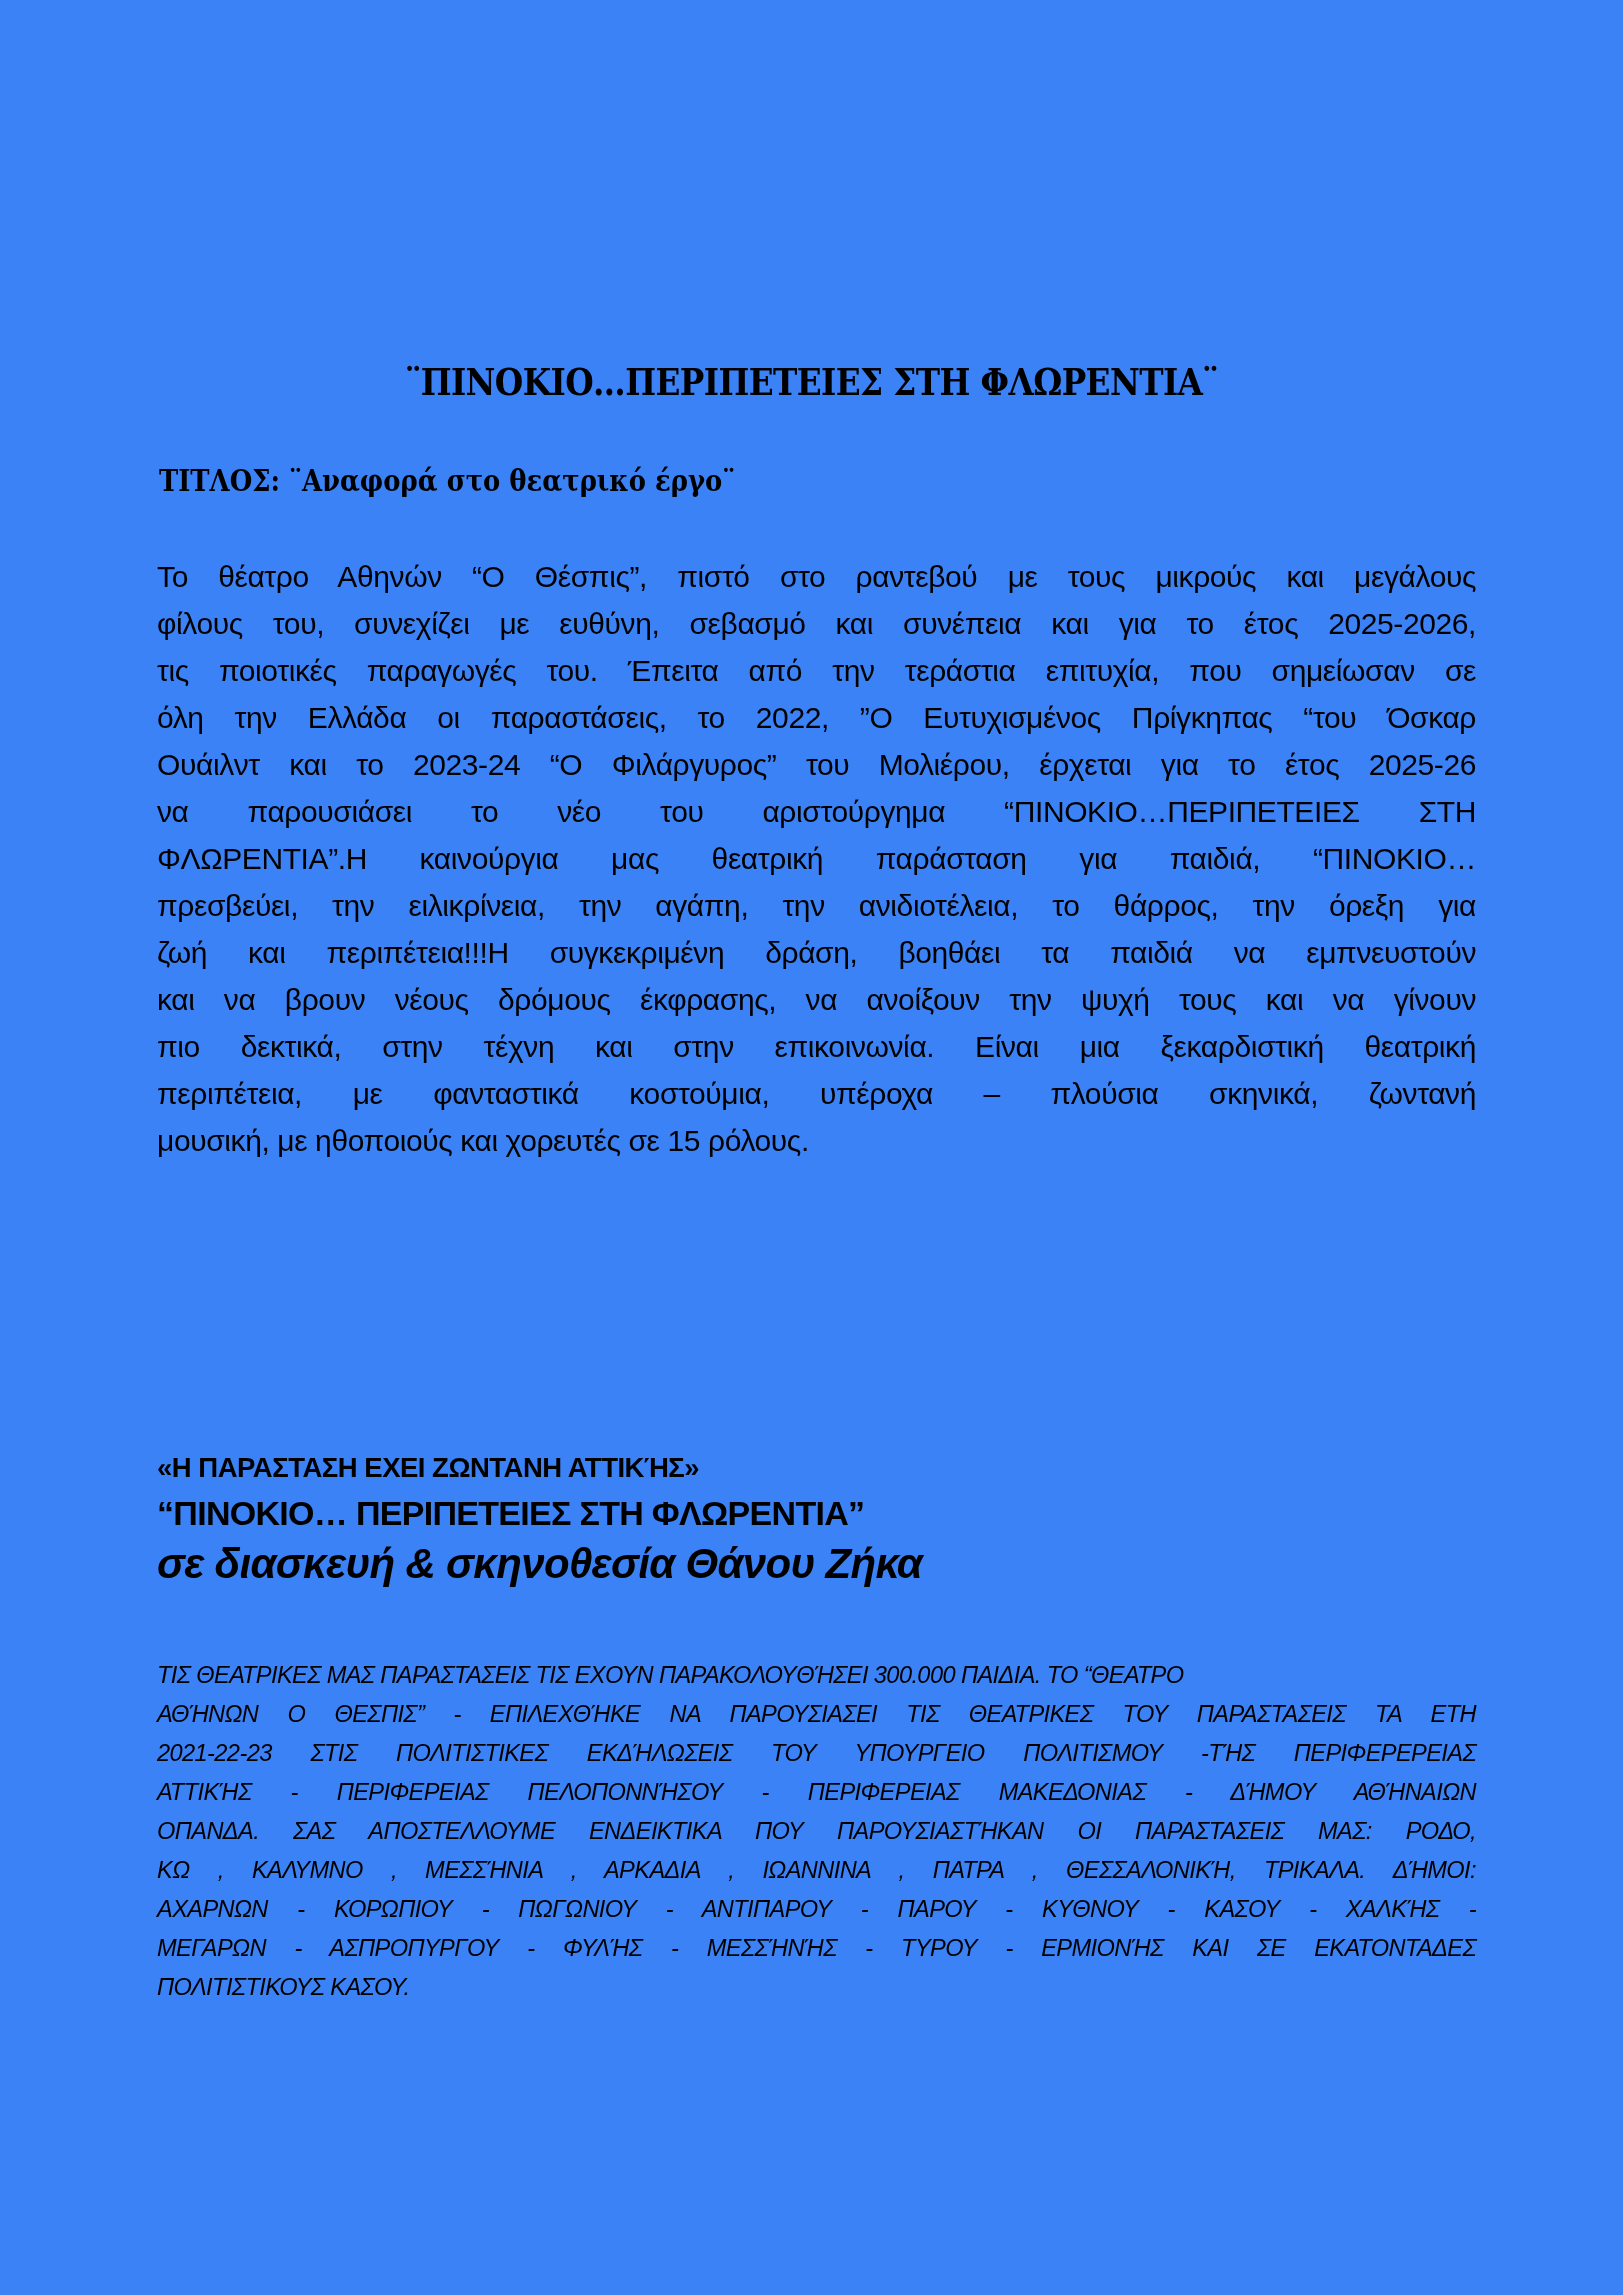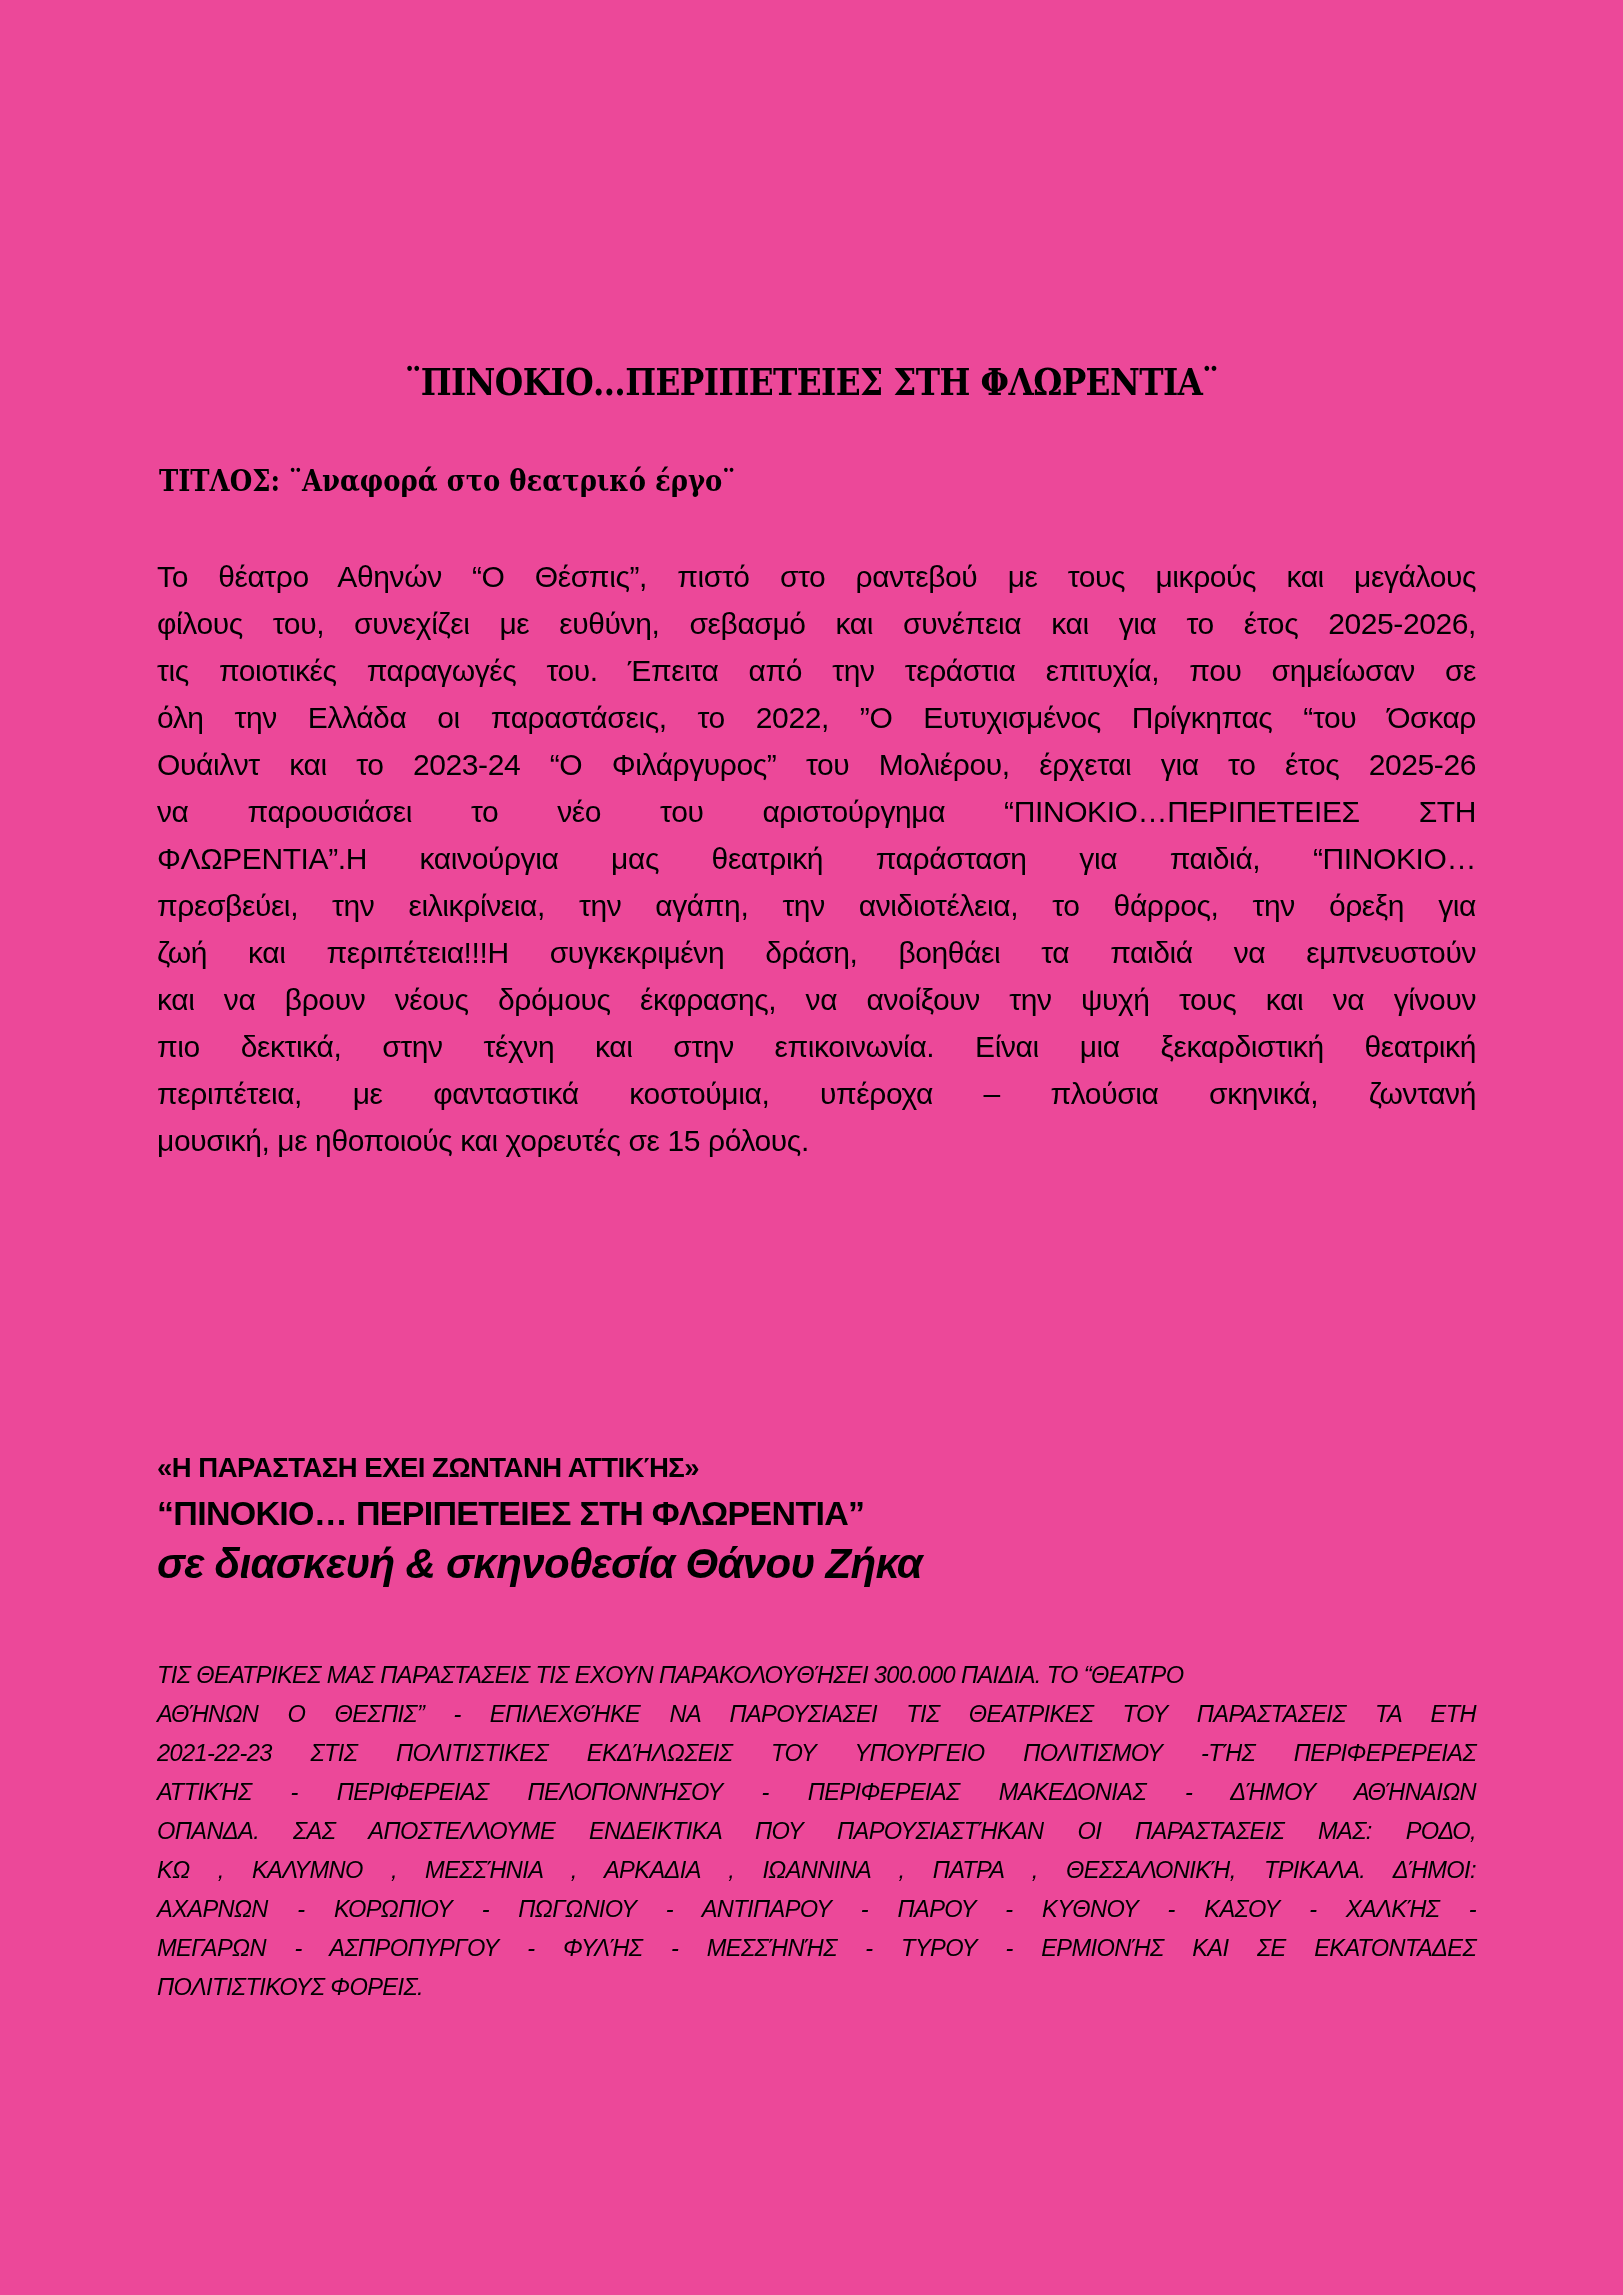--- a/index.html
+++ b/index.html
@@ -19,7 +19,7 @@
     left: 0; top: 0;
     width: 1623px;
     height: 2295px;
-    background: #ec4899;
+    background: #3b82f6;
   }
   .doc-title {
     position: absolute;

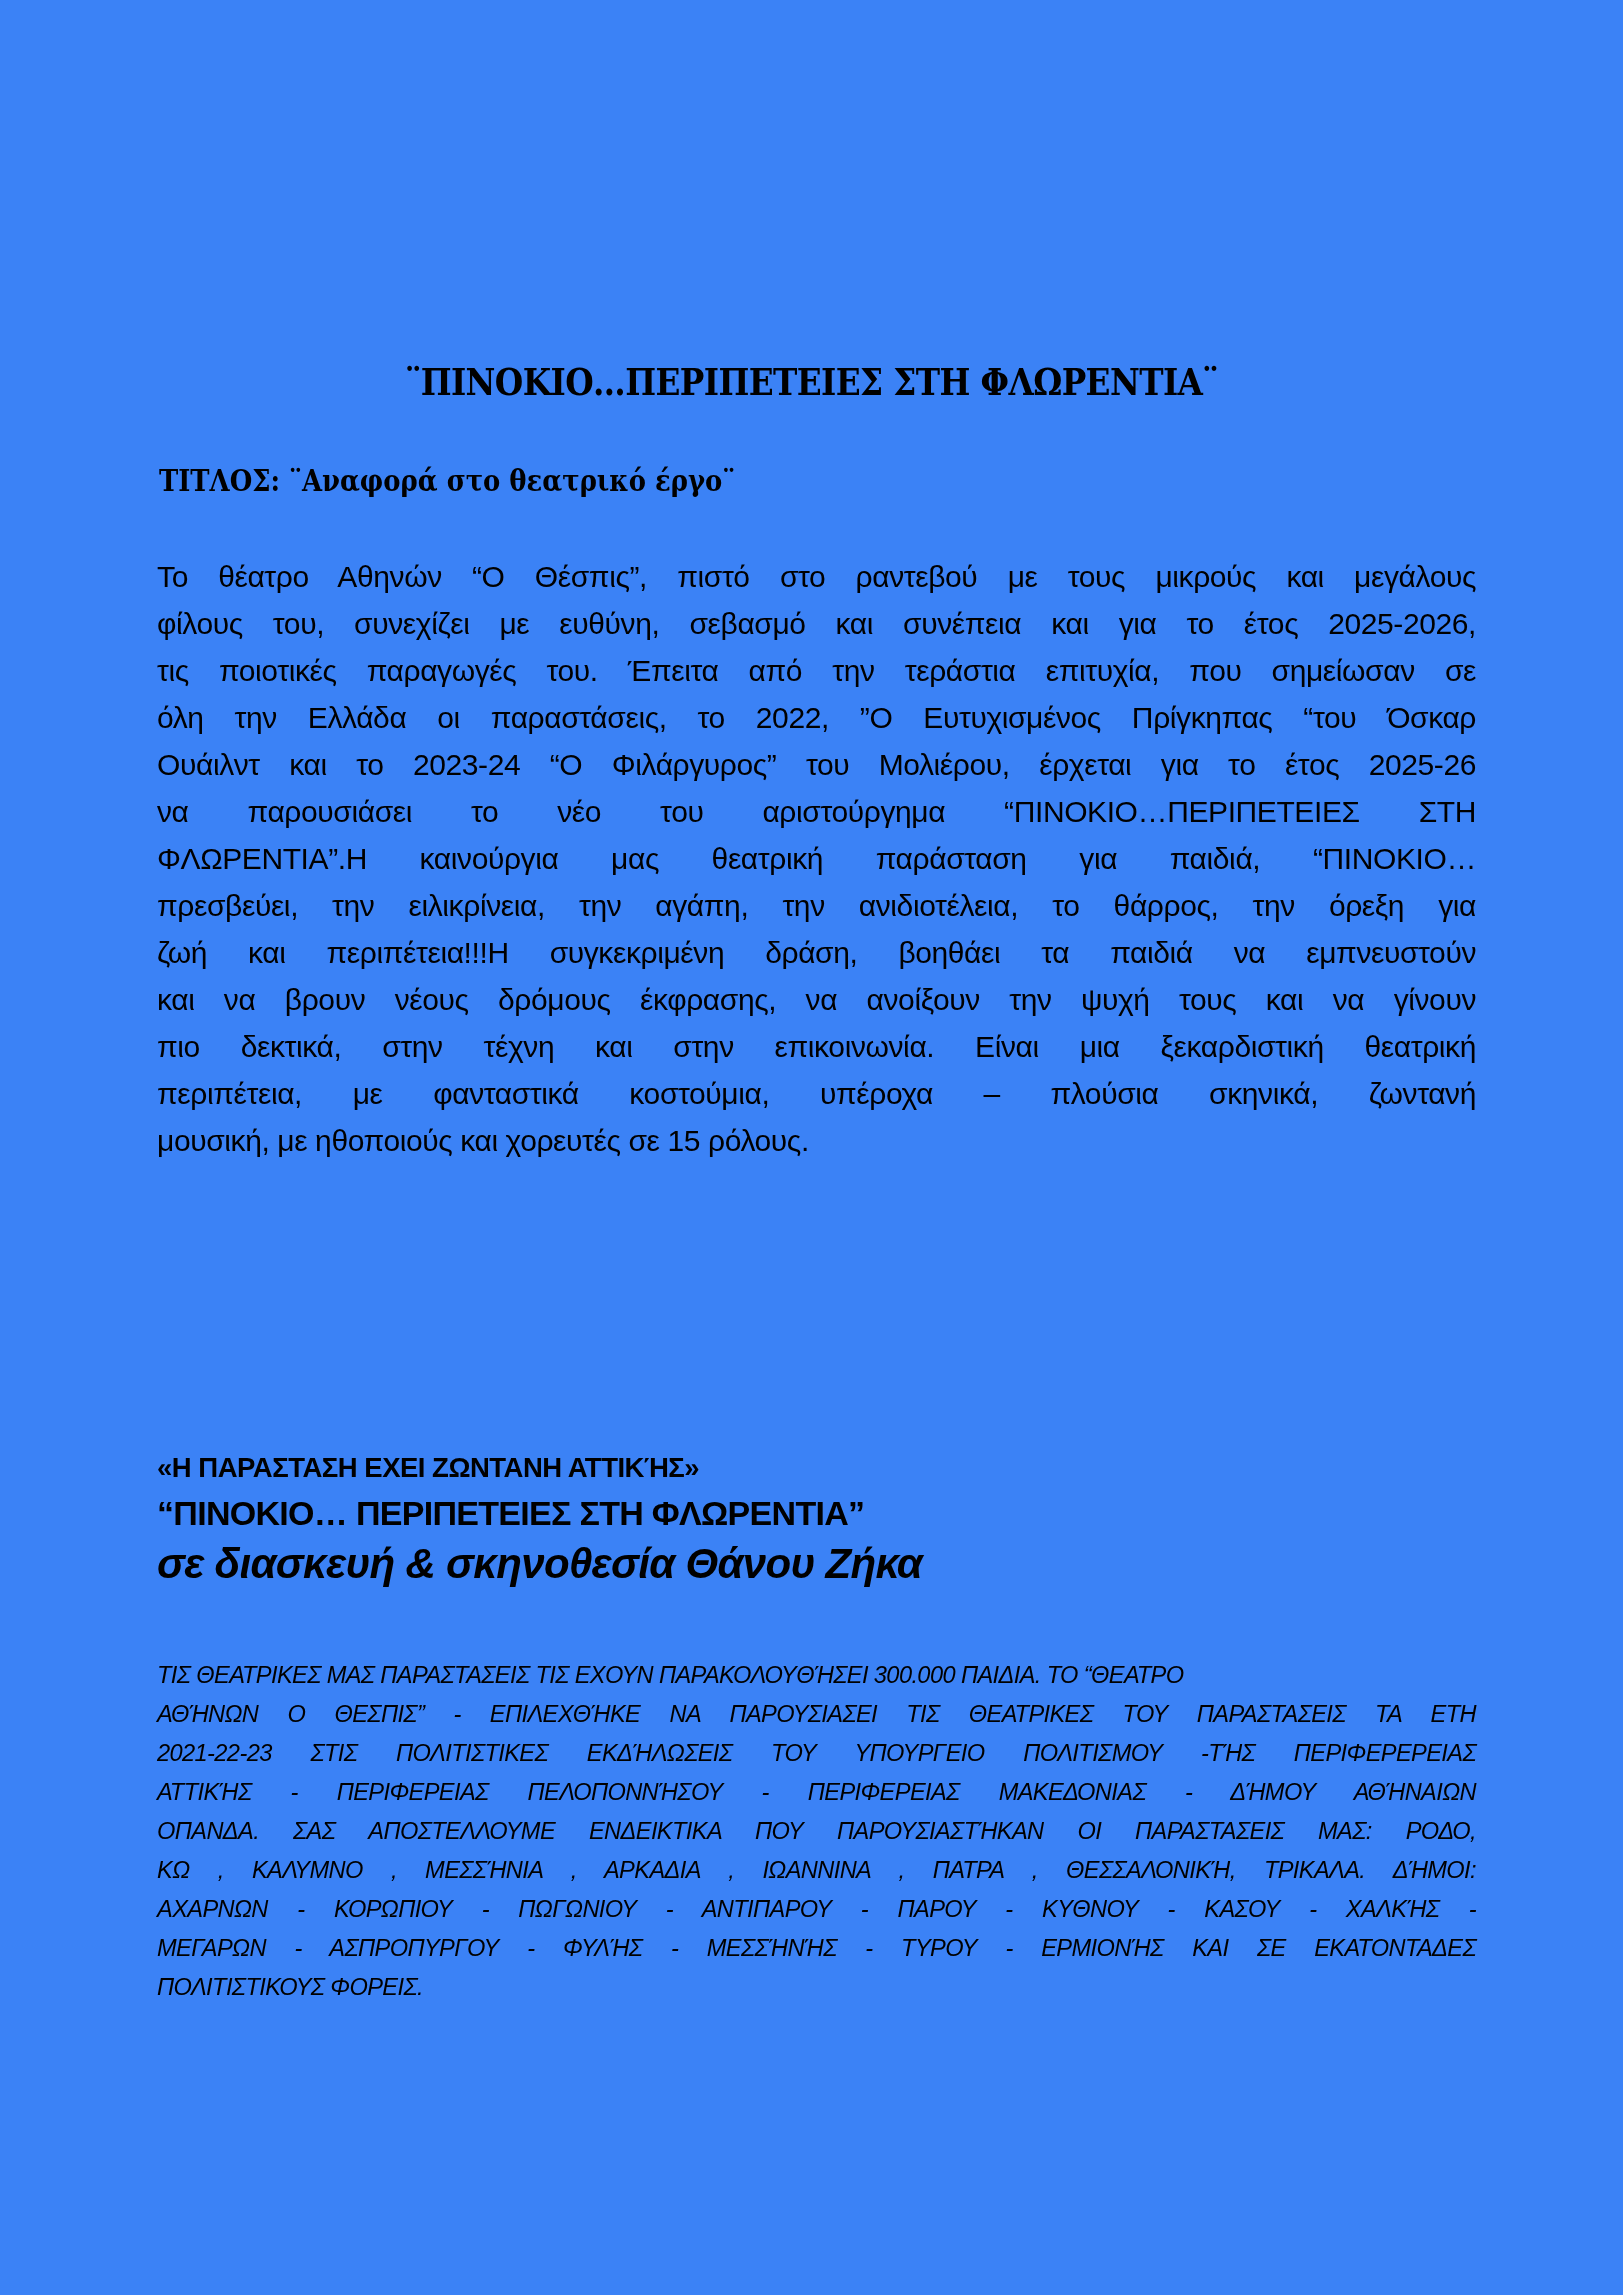--- a/index.html
+++ b/index.html
@@ -156,7 +156,7 @@
     <span class="line" style="width: 100%; white-space: normal;">ΚΩ , ΚΑΛΥΜΝΟ , ΜΕΣΣΉΝΙΑ , ΑΡΚΑΔΙΑ , ΙΩΑΝΝΙΝΑ , ΠΑΤΡΑ , ΘΕΣΣΑΛΟΝΙΚΉ, ΤΡΙΚΑΛΑ. ΔΉΜΟΙ:</span>
     <span class="line" style="width: 100%; white-space: normal;">ΑΧΑΡΝΩΝ - ΚΟΡΩΠΙΟΥ - ΠΩΓΩΝΙΟΥ - ΑΝΤΙΠΑΡΟΥ - ΠΑΡΟΥ - ΚΥΘΝΟΥ - ΚΑΣΟΥ - ΧΑΛΚΉΣ -</span>
     <span class="line" style="width: 100%; white-space: normal;">ΜΕΓΑΡΩΝ - ΑΣΠΡΟΠΥΡΓΟΥ - ΦΥΛΉΣ - ΜΕΣΣΉΝΉΣ - ΤΥΡΟΥ - ΕΡΜΙΟΝΉΣ ΚΑΙ ΣΕ ΕΚΑΤΟΝΤΑΔΕΣ</span>
-    <span class="line last" style="width: 100%; white-space: normal;">ΠΟΛΙΤΙΣΤΙΚΟΥΣ ΦΟΡΕΙΣ.</span>
+    <span class="line last" style="width: 100%; white-space: normal;">ΠΟΛΙΤΙΣΤΙΚΟΥΣ ΚΑΣΟΥ.</span>
   </div>
 
 </div>

